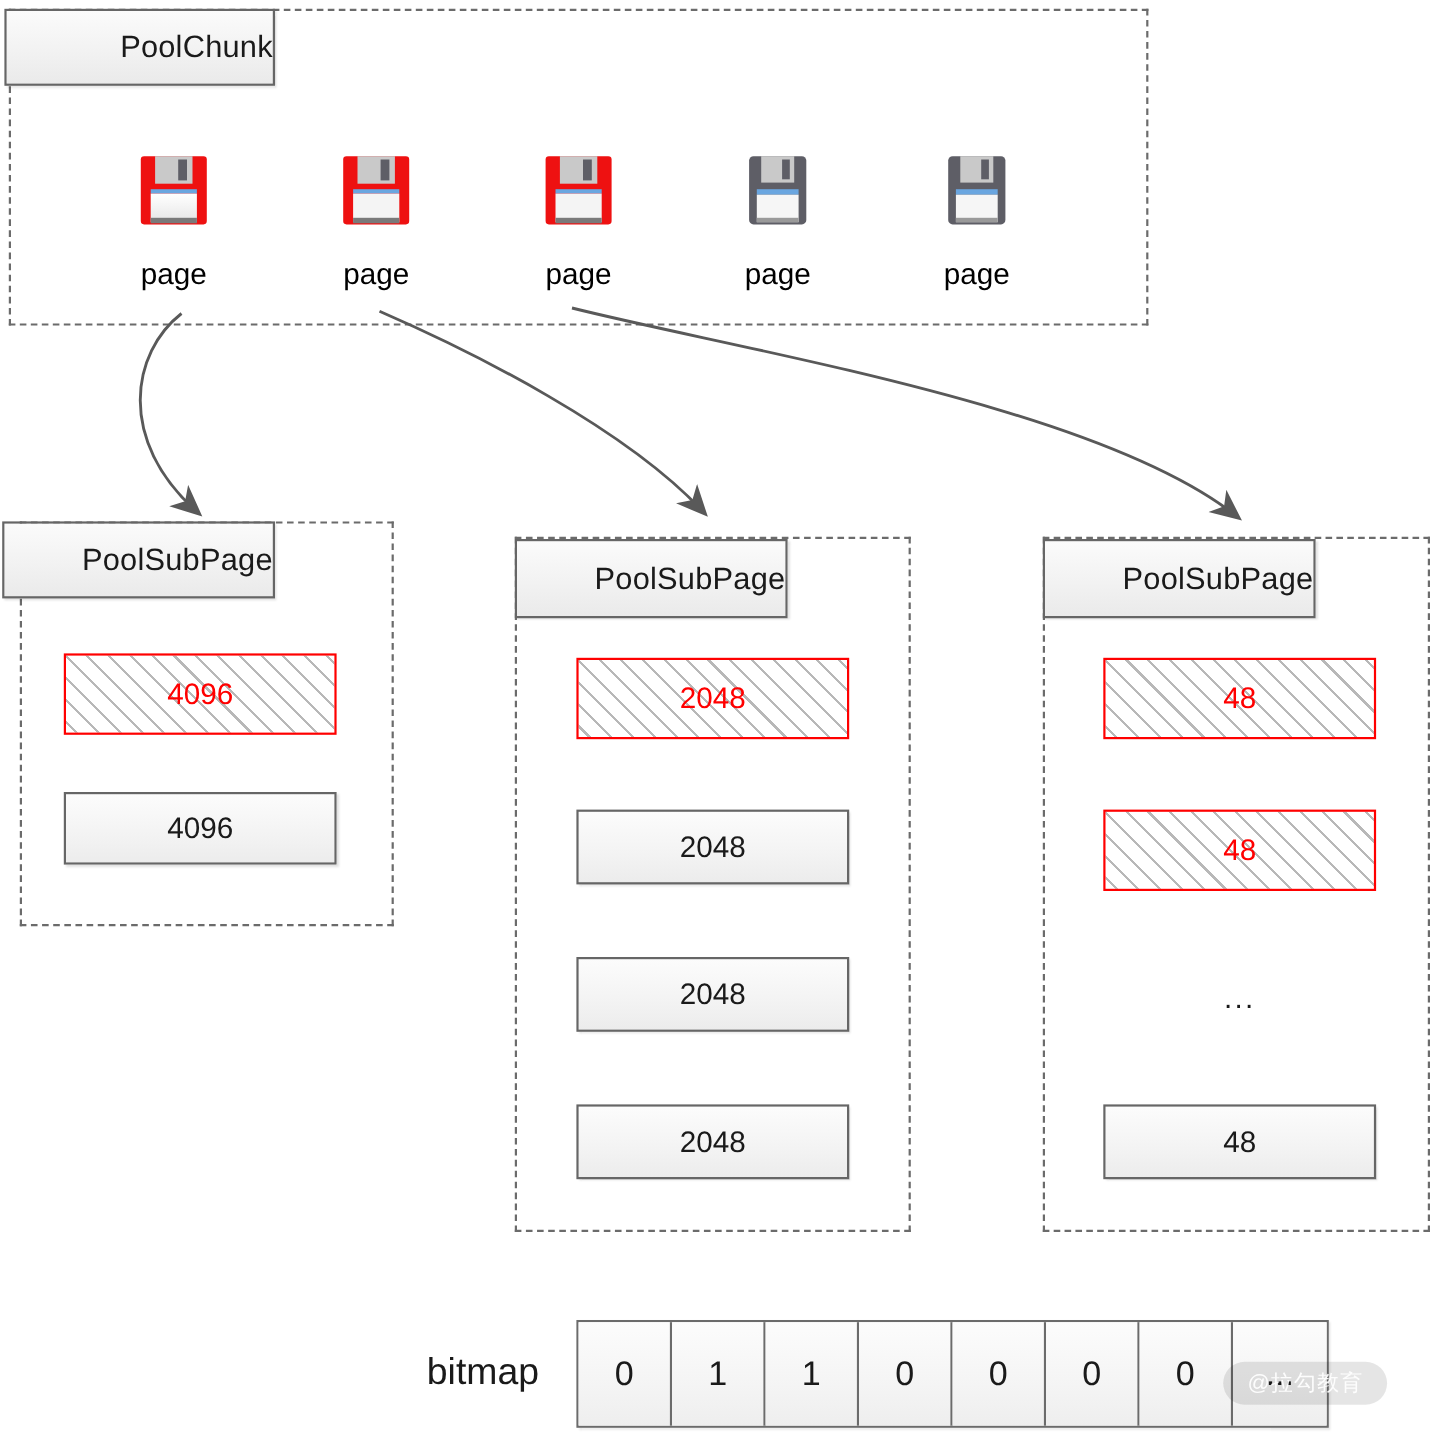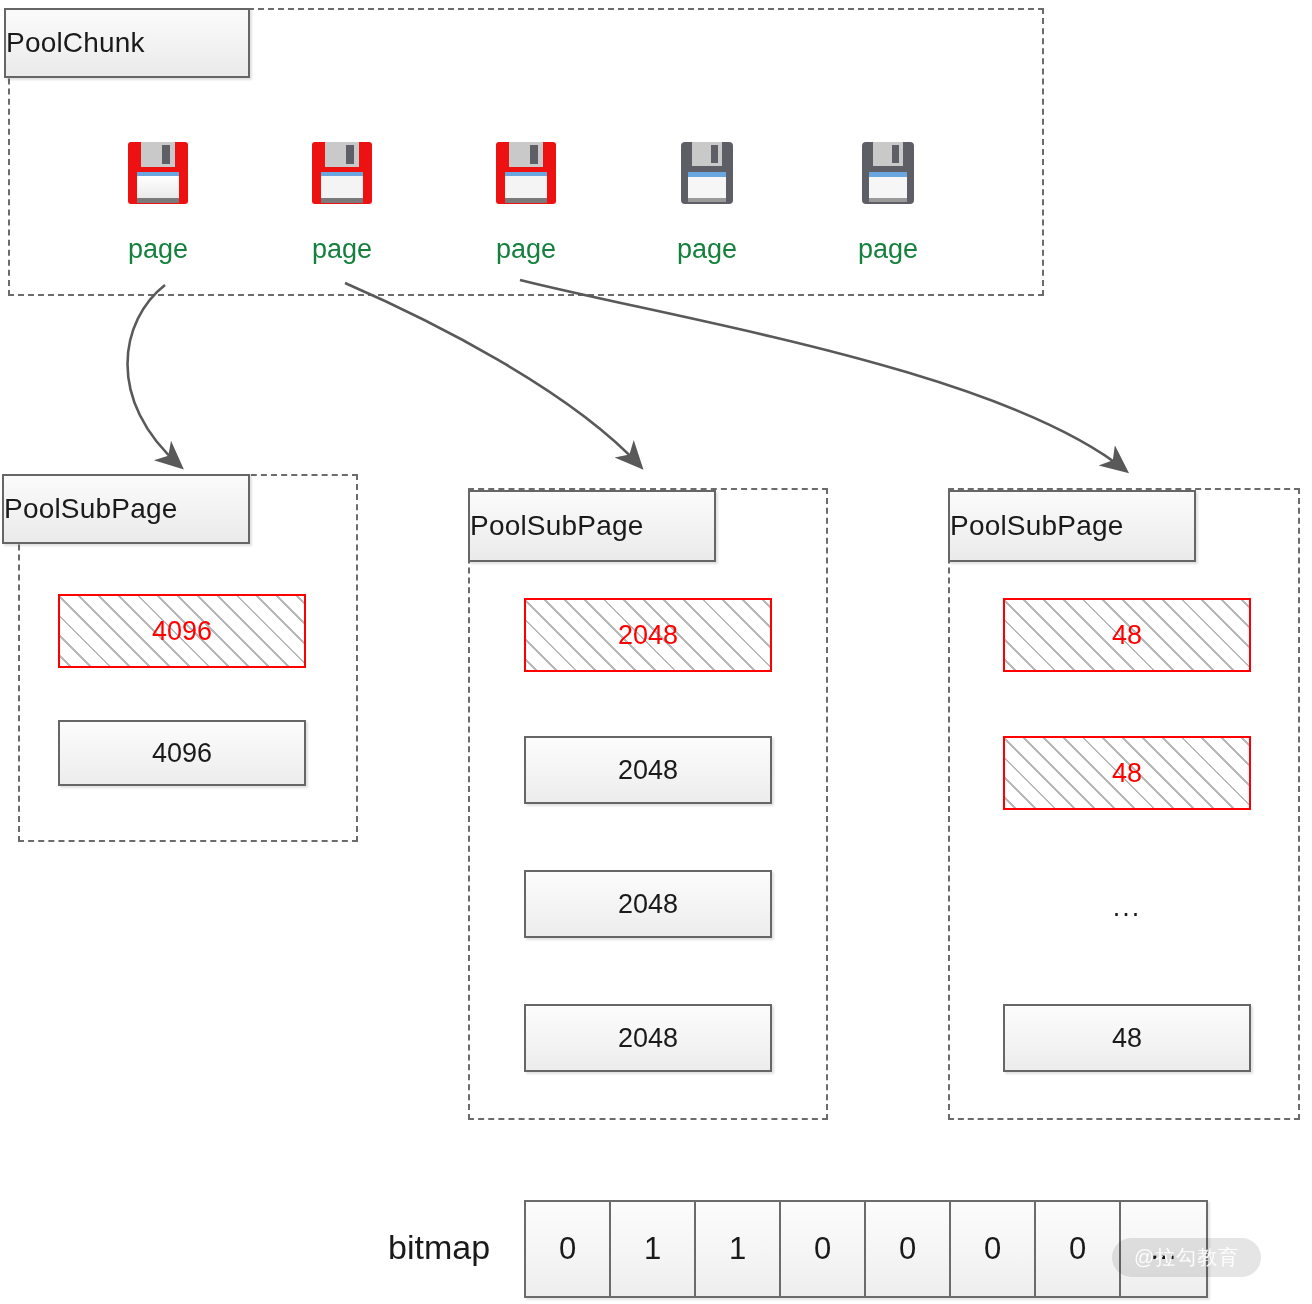--- a/index.html
+++ b/index.html
@@ -36,7 +36,7 @@
     box-shadow: 2px 2px 2px rgba(0,0,0,0.12);
     display: flex;
     align-items: center;
-    justify-content: flex-start;
+    justify-content: flex-end;
     color: #1a1a1a;
     font-size: 27px;
     line-height: 1;

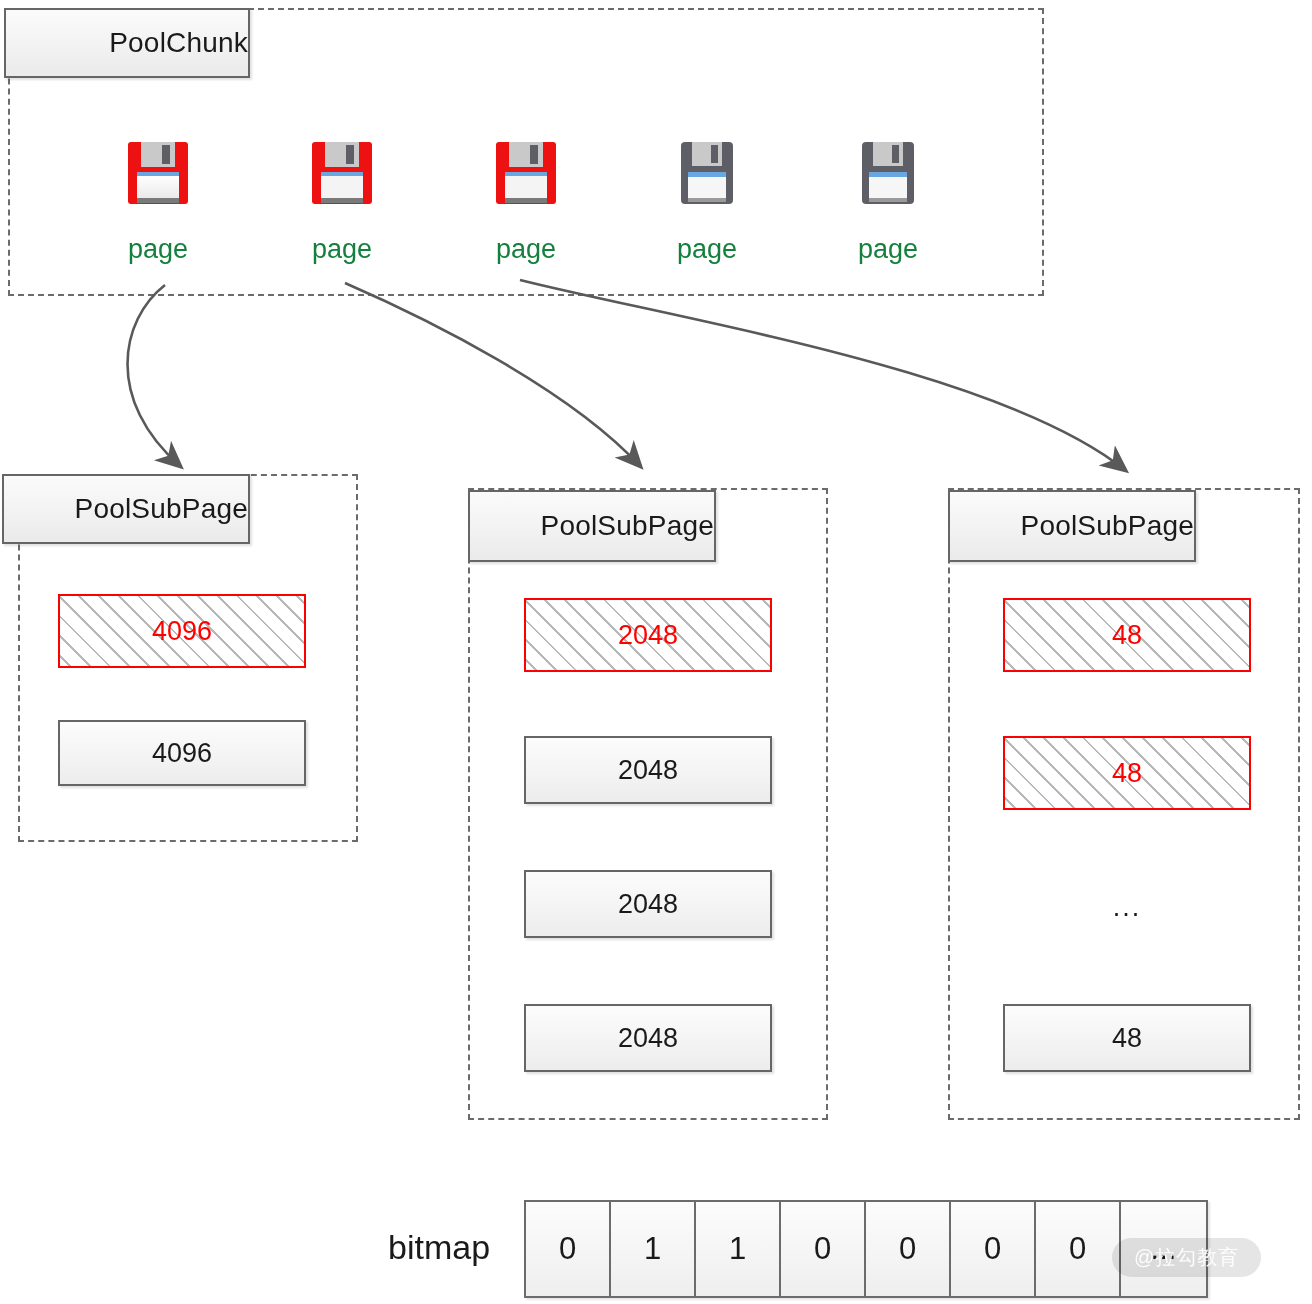--- a/index.html
+++ b/index.html
@@ -92,7 +92,7 @@
   .page-label {
     position: absolute;
     font-size: 27px;
-    color: #15803d;
+    color: #000000;
     text-align: center;
     width: 120px;
   }

